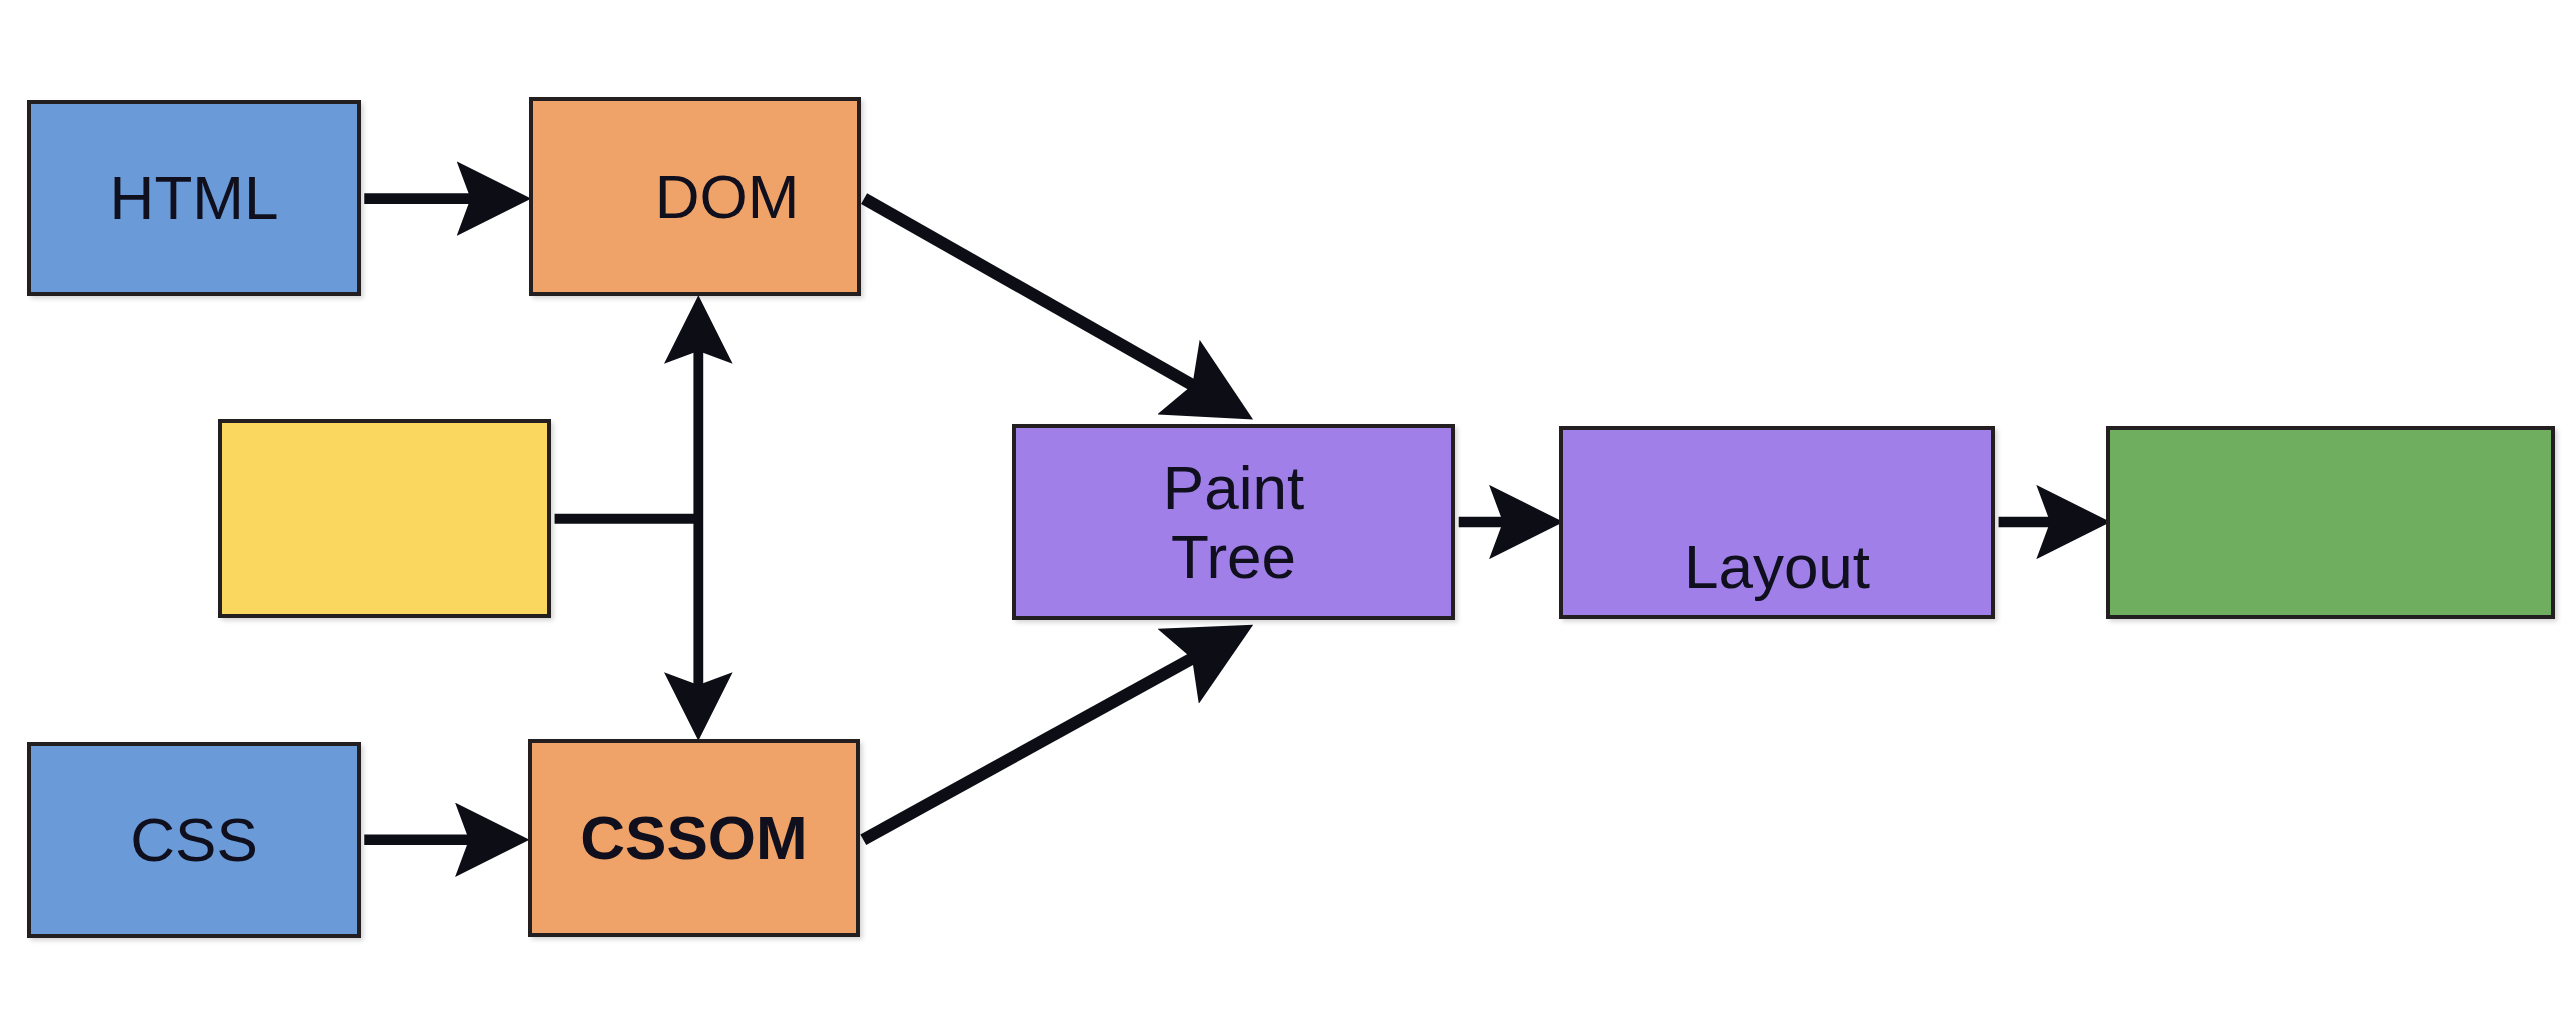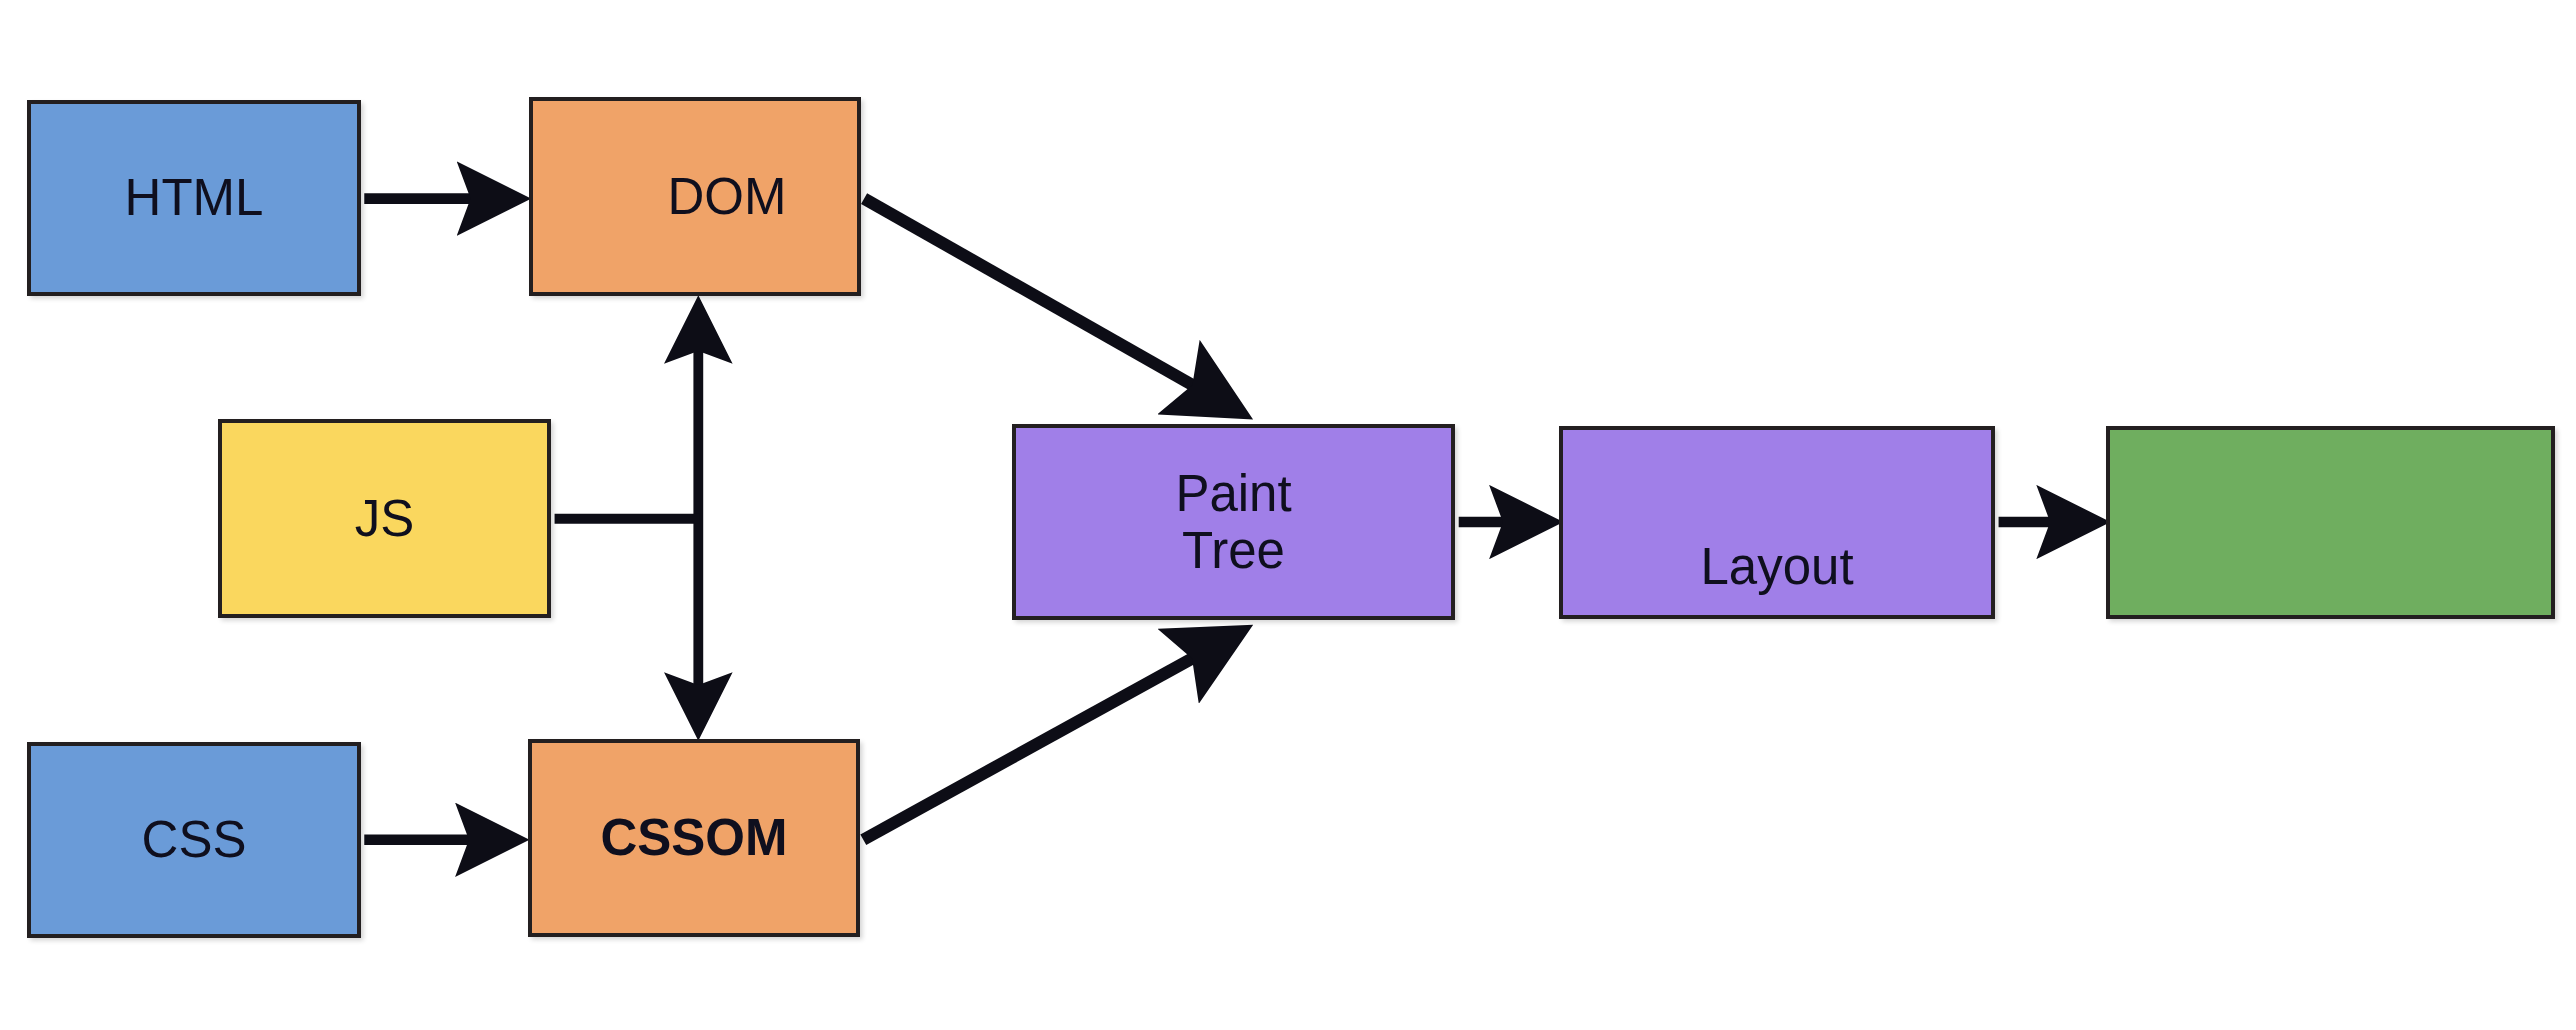--- a/index.html
+++ b/index.html
@@ -32,7 +32,7 @@
     text-align: center;
     color: #0f0f1e;
     font-family: "Liberation Sans", sans-serif;
-    font-size: 51px;
+    font-size: 62px;
     font-weight: 400;
     line-height: 1.12;
     letter-spacing: 0px;

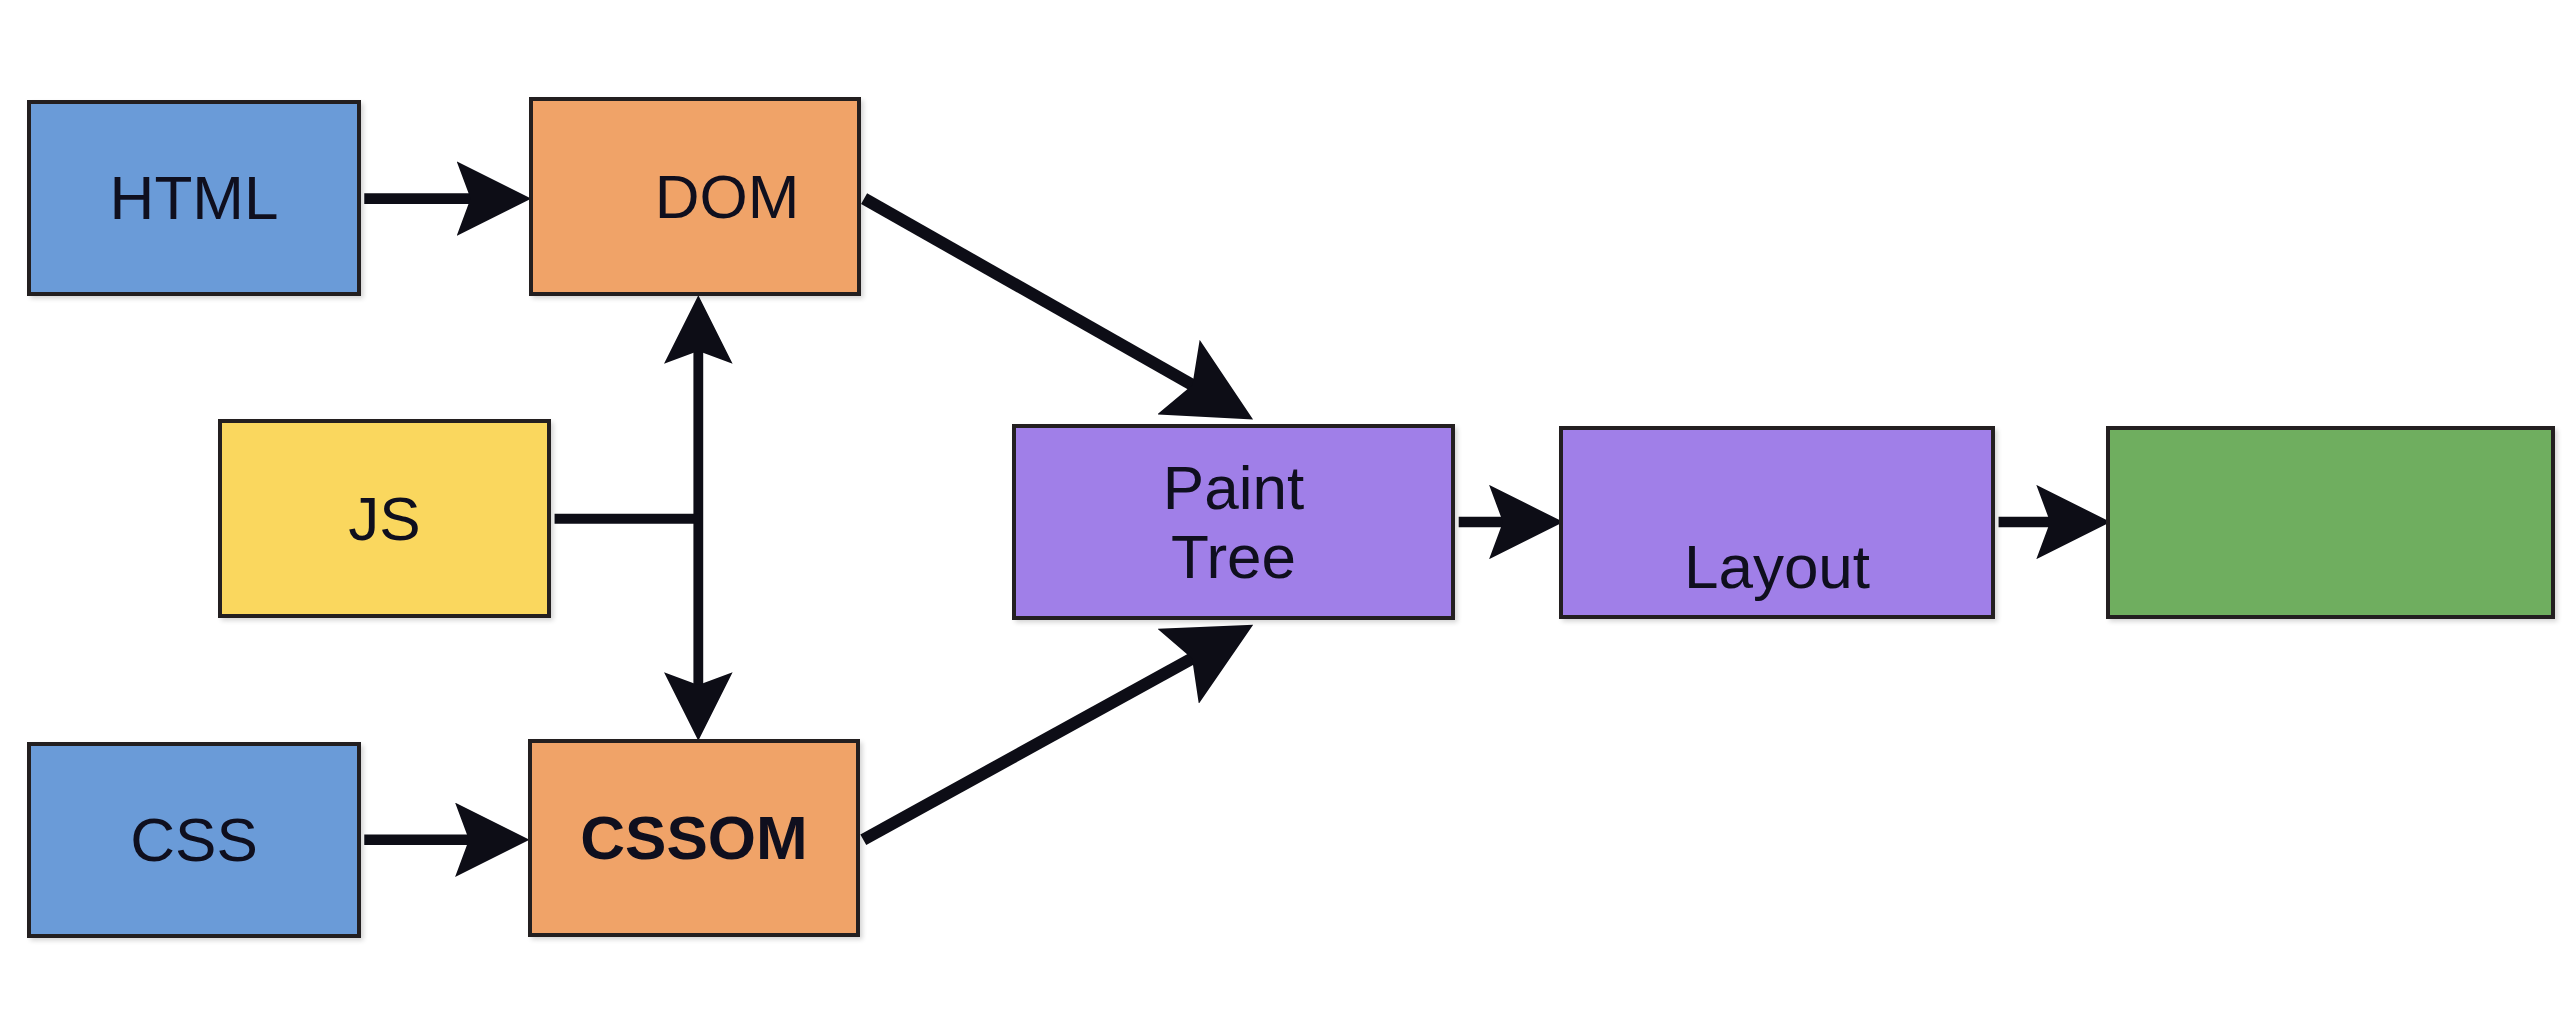--- a/index.html
+++ b/index.html
@@ -101,7 +101,6 @@
   <div class="node-label" style="left:529px; top:97px; width:396px; height:199px;">DOM</div>
 
   <div class="node-box" style="left:218px; top:419px; width:333px; height:199px; background:#fad75e;"></div>
-  <div class="node-label" style="left:218px; top:419px; width:333px; height:199px;">JS</div>
 
   <div class="node-box" style="left:1012px; top:424px; width:443px; height:196px; background:#a07fe8;"></div>
   <div class="node-label" style="left:1012px; top:424px; width:443px; height:196px;">Paint

